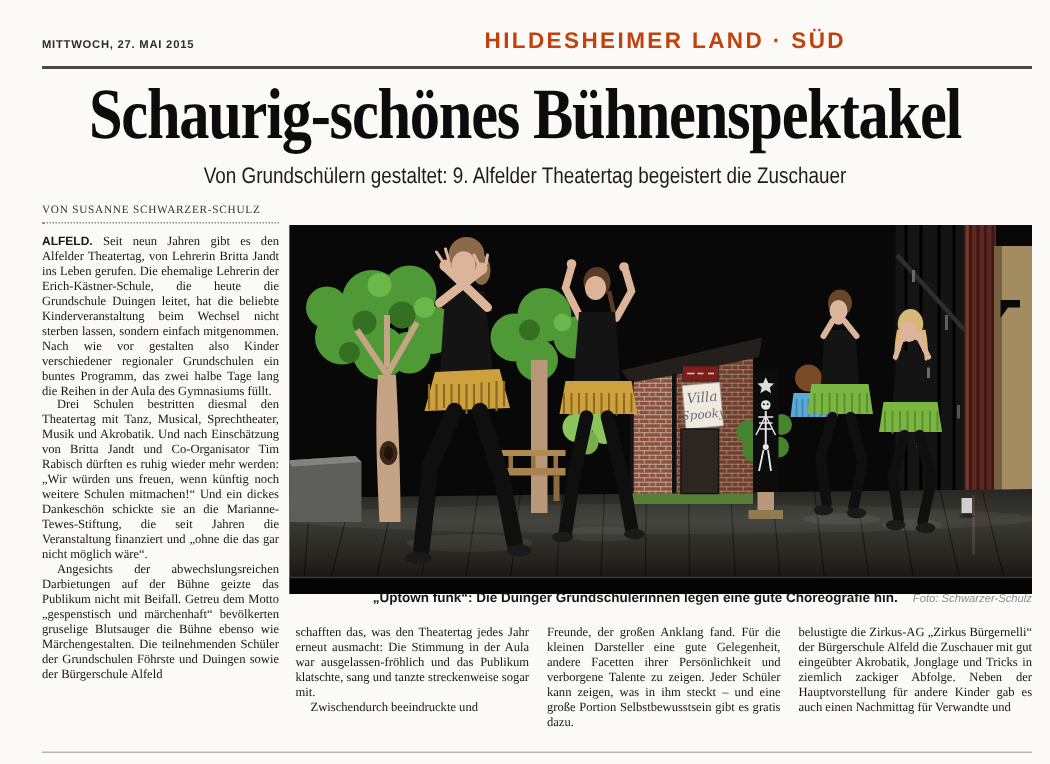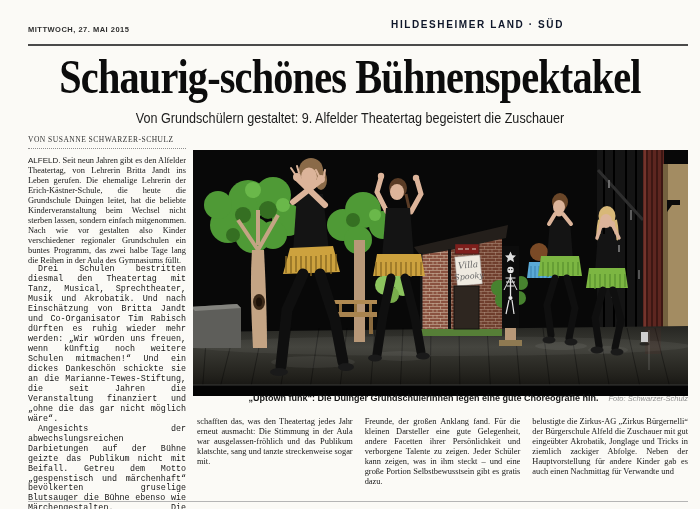--- a/index.html
+++ b/index.html
@@ -11,7 +11,7 @@
   .m-date{position:absolute;left:28px;top:25px;font-family:"Liberation Sans",sans-serif;
           font-size:7.5px;font-weight:600;letter-spacing:.5px;color:#2e2e2e;}
   .m-section{position:absolute;right:13px;top:19px;font-family:"Liberation Sans",sans-serif;
-          font-size:10px;font-weight:700;letter-spacing:1.6px;color:#0f172a;}
+          font-size:15px;font-weight:700;letter-spacing:1.6px;color:#c2410c;}
   .rule-top{position:absolute;left:28px;top:44px;width:660px;height:2px;background:#4a4a4a;}
   .rule-bottom{position:absolute;left:28px;top:501px;width:660px;height:1px;background:#b5b5b5;}
 

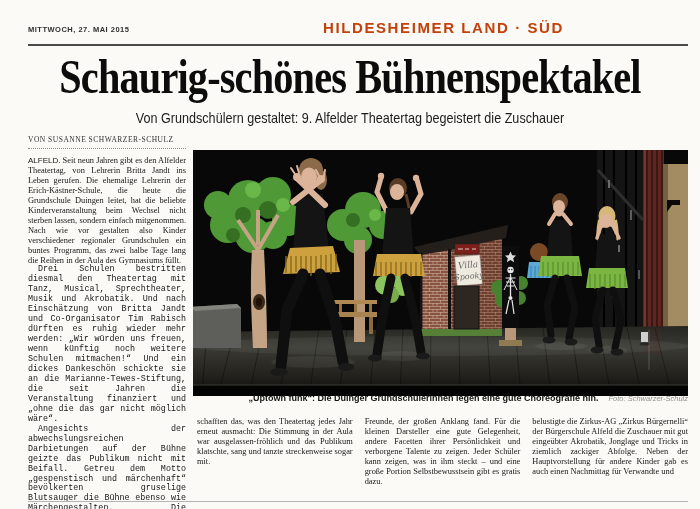--- a/index.html
+++ b/index.html
@@ -32,7 +32,7 @@
             text-align:justify;color:#161616;}
   .bodytext p{margin:0;}
   .bodytext p.indent{text-indent:10px;font-family:Liberation Mono, monospace;}
-  .lead{font-family:"Liberation Sans",sans-serif;font-weight:400;font-size:8px;}
+  .lead{font-family:"Liberation Sans",sans-serif;font-weight:700;font-size:8px;}
 
   
   .photo-wrap{position:absolute;left:193px;top:150px;width:495px;height:246px;background:#000;}

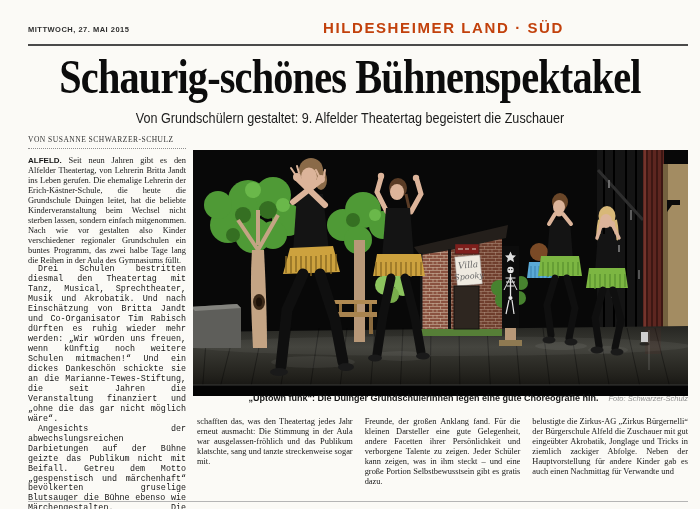--- a/index.html
+++ b/index.html
@@ -31,7 +31,7 @@
   .bodytext{font-family:"Liberation Serif",serif;font-size:8.4px;line-height:9.95px;
             text-align:justify;color:#161616;}
   .bodytext p{margin:0;}
-  .bodytext p.indent{text-indent:10px;font-family:Liberation Mono, monospace;}
+  .bodytext p.indent{text-indent:10px;}
   .lead{font-family:"Liberation Sans",sans-serif;font-weight:700;font-size:8px;}
 
   

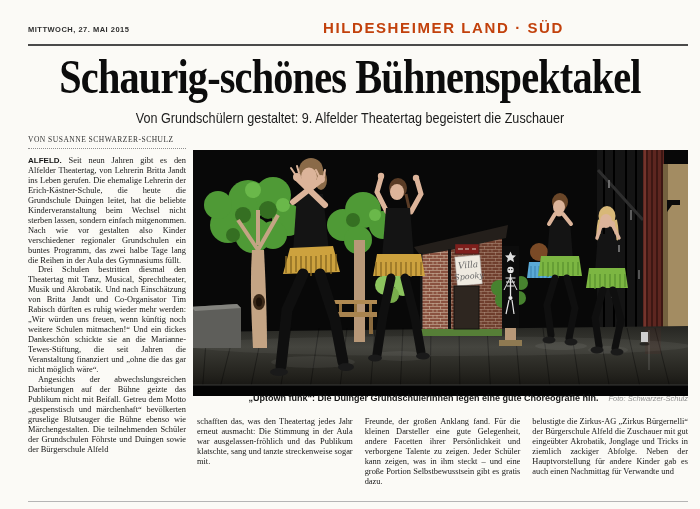--- a/index.html
+++ b/index.html
@@ -305,6 +305,7 @@
   <div class="bottom-cols bodytext">
     <div class="bcol">
       <p>schafften das, was den Theatertag jedes Jahr erneut ausmacht: Die Stimmung in der Aula war ausgelassen-fröhlich und das Publikum klatschte, sang und tanzte streckenweise sogar mit.</p>
+      <p class="indent">Zwischendurch beeindruckte und</p>
     </div>
     <div class="bcol">
       <p>Freunde, der großen Anklang fand. Für die kleinen Darsteller eine gute Gelegenheit, andere Facetten ihrer Persönlichkeit und verborgene Talente zu zeigen. Jeder Schüler kann zeigen, was in ihm steckt – und eine große Portion Selbstbewusstsein gibt es gratis dazu.</p>

